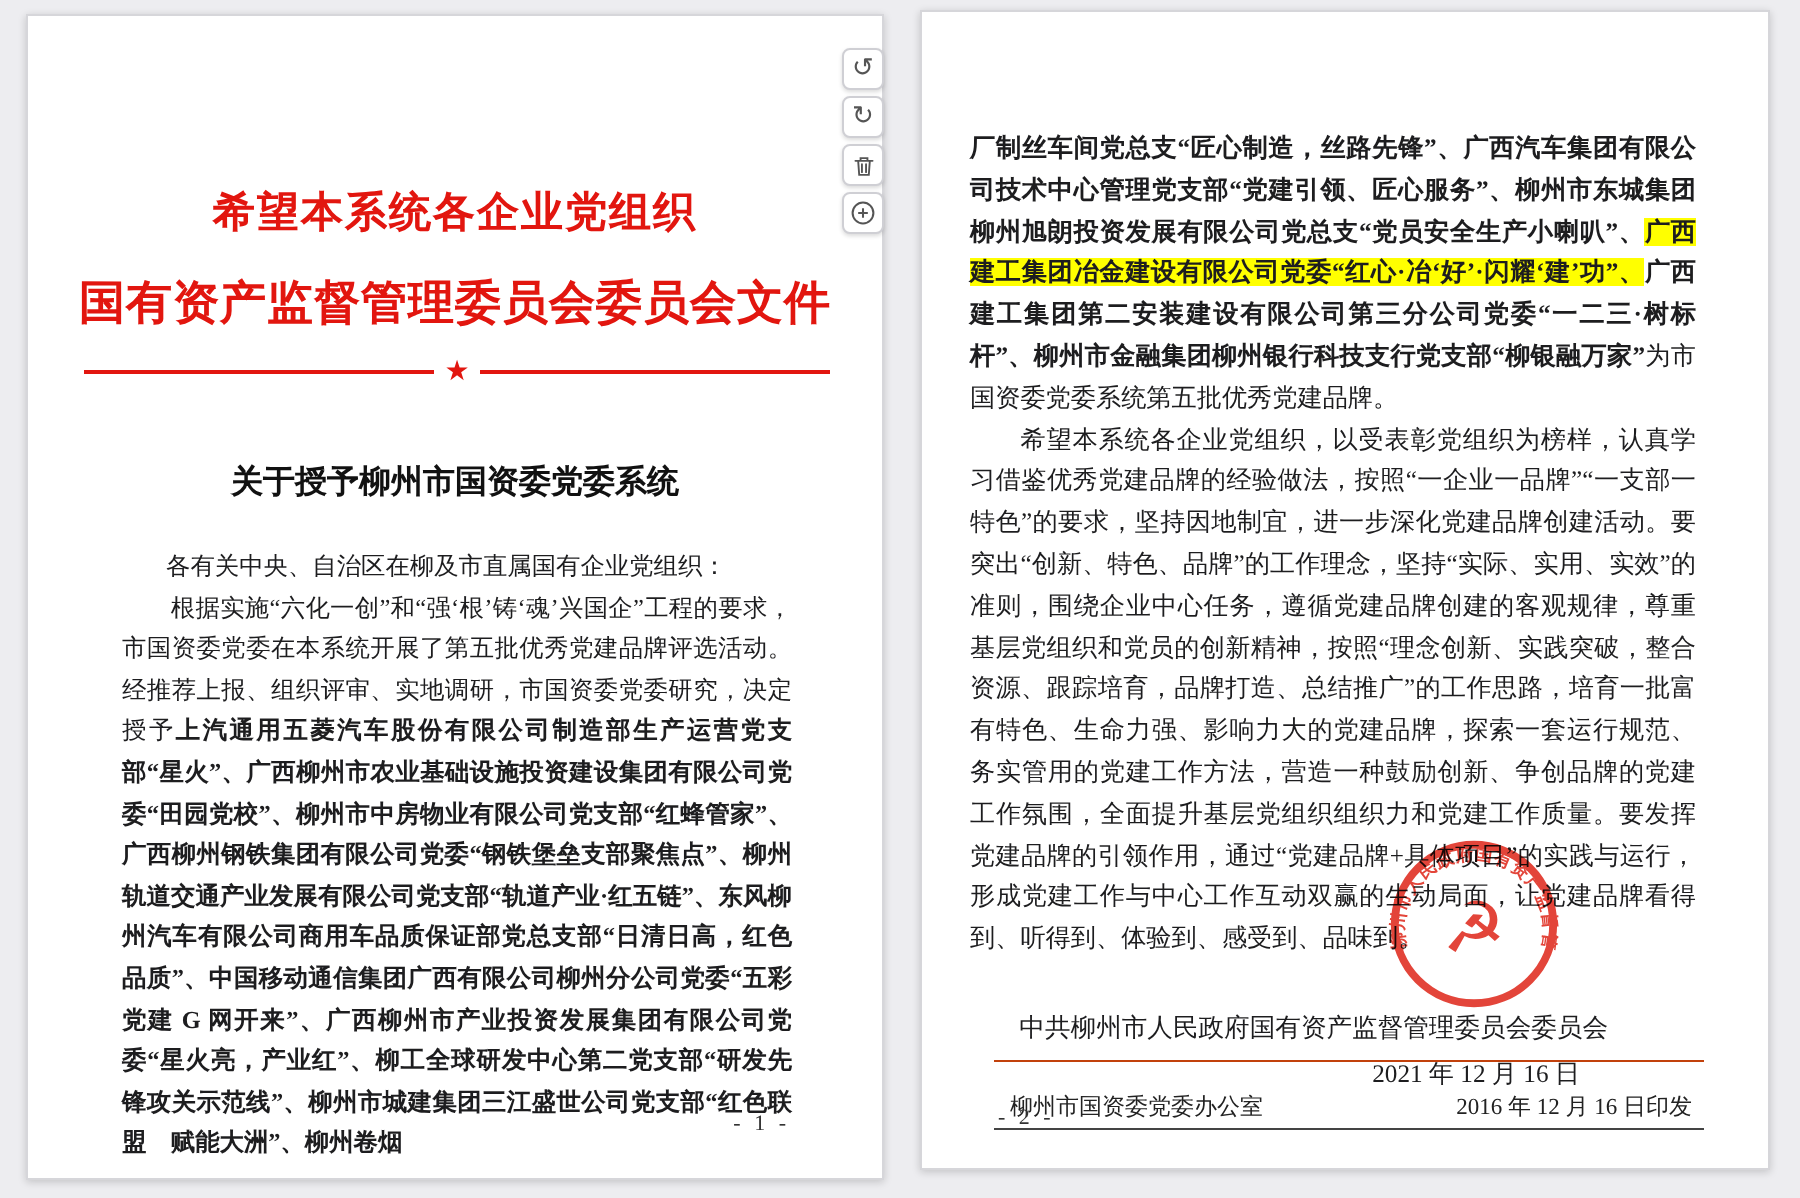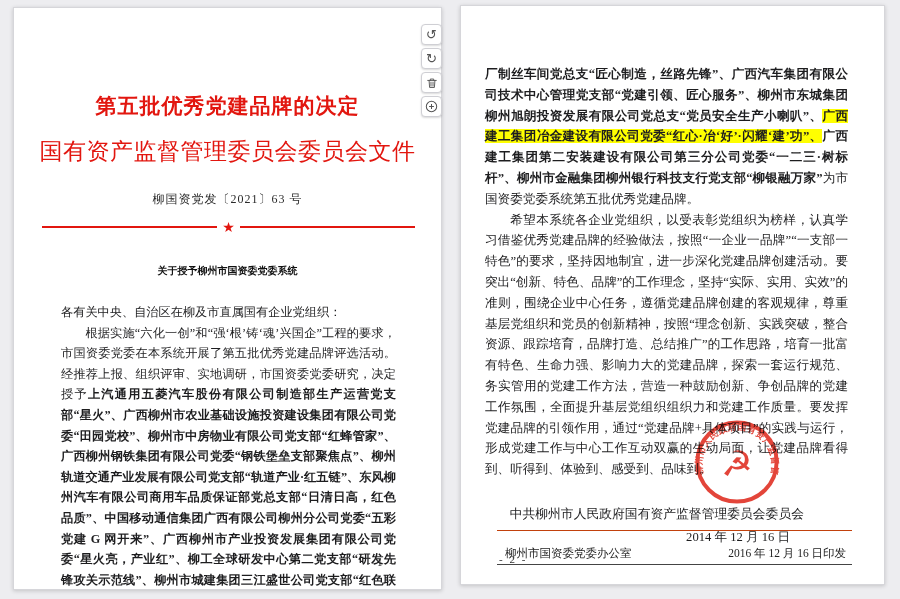--- a/index.html
+++ b/index.html
@@ -84,7 +84,7 @@
 <body>
 
 <div class="page page-left">
-  <div class="org-line1">第五批优秀党建品牌的决定</div>
+  <div class="org-line1">希望本系统各企业党组织</div>
   <div class="org-line2">国有资产监督管理委员会委员会文件</div>
   <div class="doc-number">柳国资党发〔2021〕63 号</div>
   <div class="star-rule">

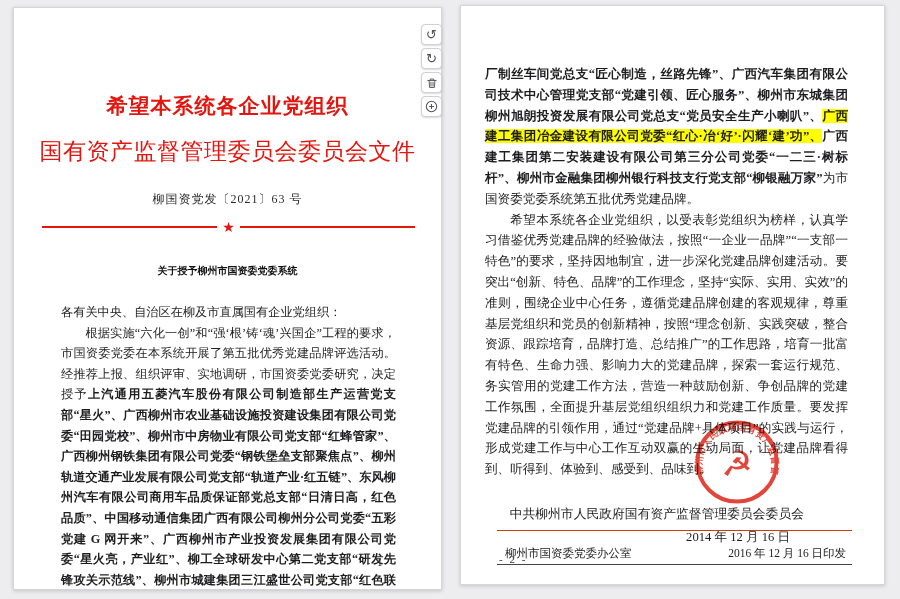--- a/index.html
+++ b/index.html
@@ -27,7 +27,7 @@
   }
   .org-line2 {
     margin-top:16px; text-align:center;
-    color:var(--red); font-weight:normal;
+    color:var(--red); font-weight:bold;
     font-size:23px; letter-spacing:0.5px;
   }
   .doc-number { margin-top:24px; text-align:center; font-size:12px; color:#2a2a2a; letter-spacing:1px; }

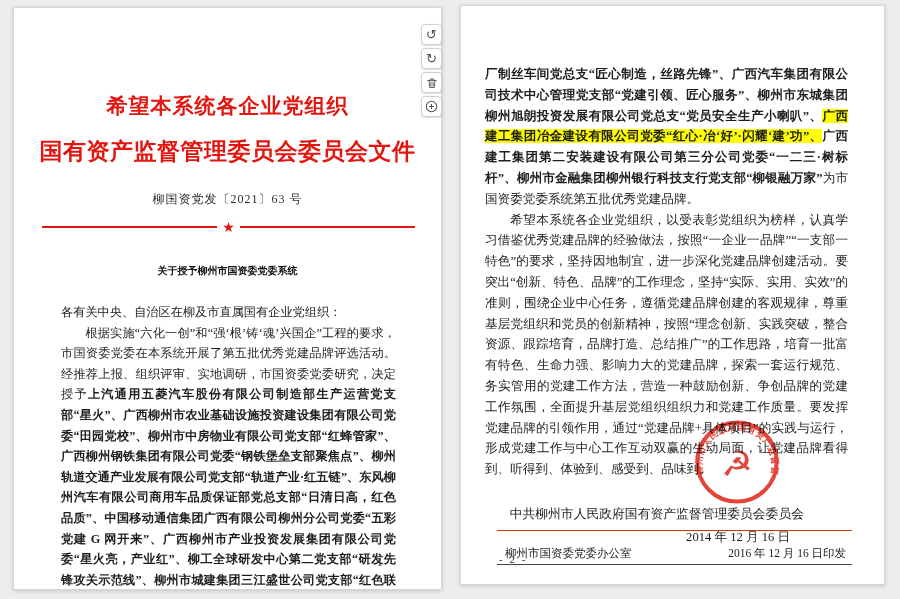--- a/index.html
+++ b/index.html
@@ -86,7 +86,6 @@
 <div class="page page-left">
   <div class="org-line1">希望本系统各企业党组织</div>
   <div class="org-line2">国有资产监督管理委员会委员会文件</div>
-  <div class="doc-number">柳国资党发〔2021〕63 号</div>
   <div class="star-rule">
     <div class="bar"></div>
     <span class="star">★</span>

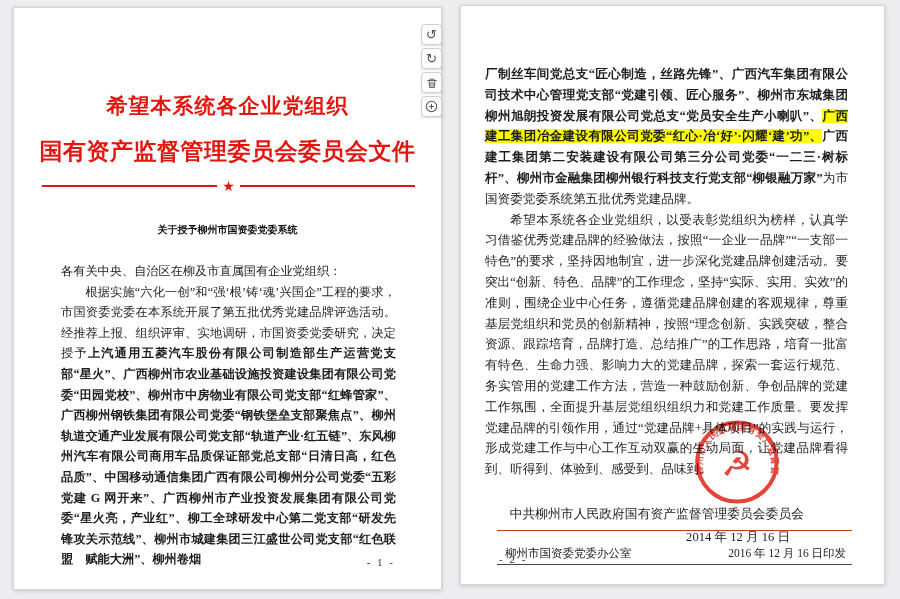--- a/index.html
+++ b/index.html
@@ -34,7 +34,7 @@
   .star-rule { display:flex; align-items:center; margin:12px 26px 0 28px; }
   .star-rule .bar { flex:1; border-top:2px solid var(--red); }
   .star-rule .star { color:var(--red); font-size:14px; margin:0 5px; line-height:1; font-family:"DejaVu Sans",sans-serif; }
-  .doc-title { margin-top:26px; text-align:center; font-weight:bold; font-size:10px; line-height:22px; color:#111; }
+  .doc-title { margin-top:38px; text-align:center; font-weight:bold; font-size:16px; line-height:22px; color:#111; }
   .left-body {
     margin:20px 45px 0 47px;
     font-size:12.2px; line-height:20.6px;

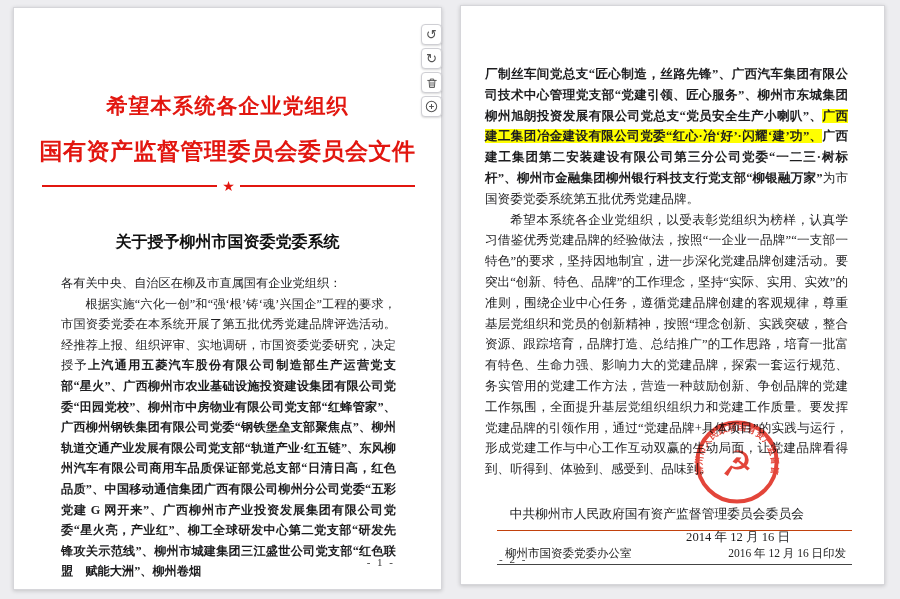--- a/index.html
+++ b/index.html
@@ -40,7 +40,7 @@
     font-size:12.2px; line-height:20.6px;
     text-align:justify;
   }
-  .salutation { text-indent:0; }
+  .salutation { text-indent:0;margin-left:22px; }
   .para-indent { text-indent:2em; }
   b.doc-bold { font-weight:bold; }
   .hl { background:var(--yellow); }

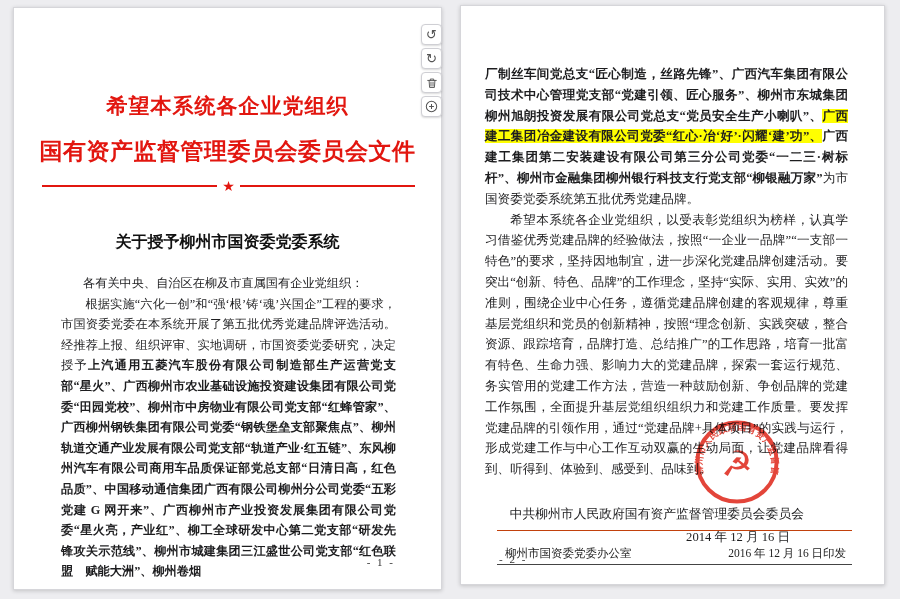--- a/index.html
+++ b/index.html
@@ -127,7 +127,7 @@
     <p class="para-indent">希望本系统各企业党组织，以受表彰党组织为榜样，认真学习借鉴优秀党建品牌的经验做法，按照“一企业一品牌”“一支部一特色”的要求，坚持因地制宜，进一步深化党建品牌创建活动。要突出“创新、特色、品牌”的工作理念，坚持“实际、实用、实效”的准则，围绕企业中心任务，遵循党建品牌创建的客观规律，尊重基层党组织和党员的创新精神，按照“理念创新、实践突破，整合资源、跟踪培育，品牌打造、总结推广”的工作思路，培育一批富有特色、生命力强、影响力大的党建品牌，探索一套运行规范、务实管用的党建工作方法，营造一种鼓励创新、争创品牌的党建工作氛围，全面提升基层党组织组织力和党建工作质量。要发挥党建品牌的引领作用，通过“党建品牌+具体项目”的实践与运行，形成党建工作与中心工作互动双赢的生动局面，让党建品牌看得到、听得到、体验到、感受到、品味到。</p>
   </div>
   <div class="sig-org">中共柳州市人民政府国有资产监督管理委员会委员会</div>
-  <div class="sig-date">2014 年 12 月 16 日</div>
+  <div class="sig-date">2021 年 12 月 16 日</div>
 
   <svg class="seal" viewBox="0 0 100 100">
     <circle cx="50" cy="50" r="45" fill="none" stroke="#df2b1e" stroke-width="4.5"></circle>

